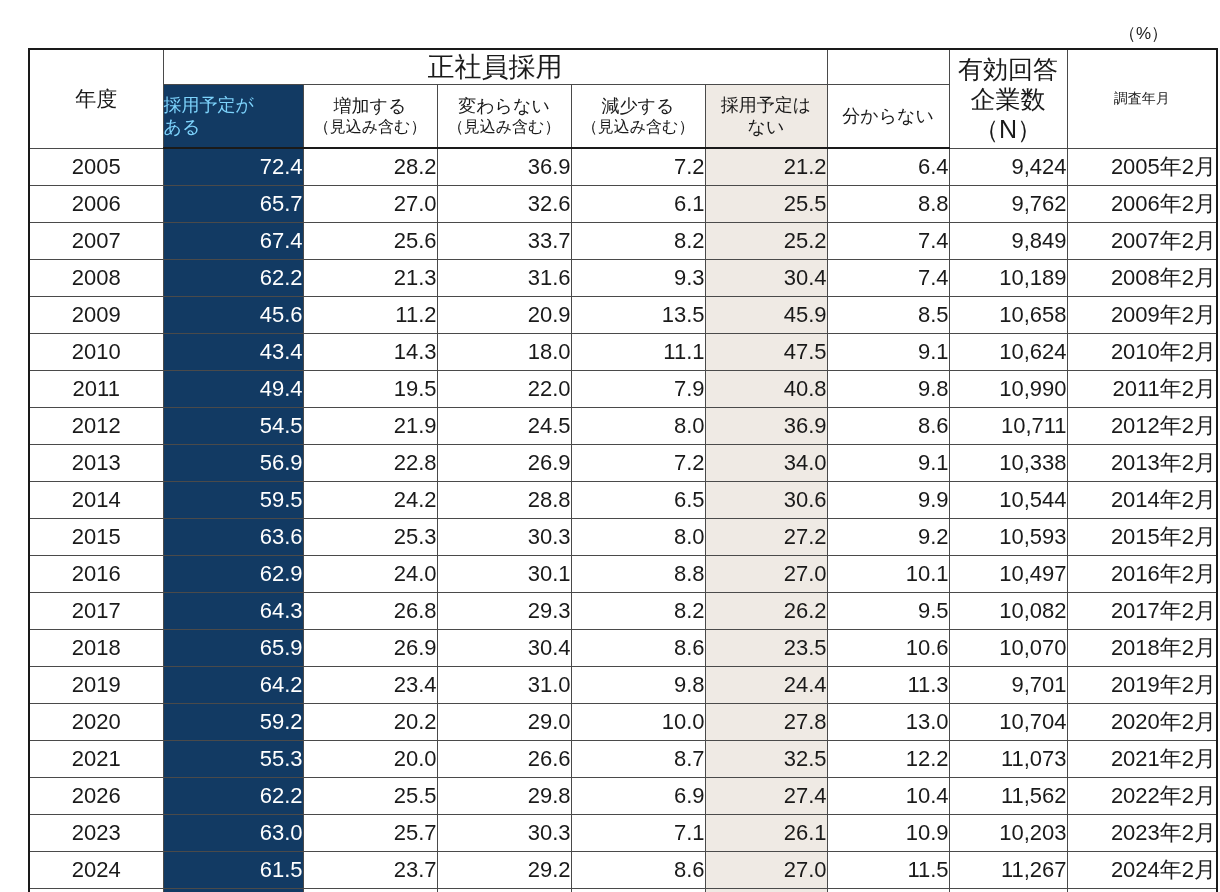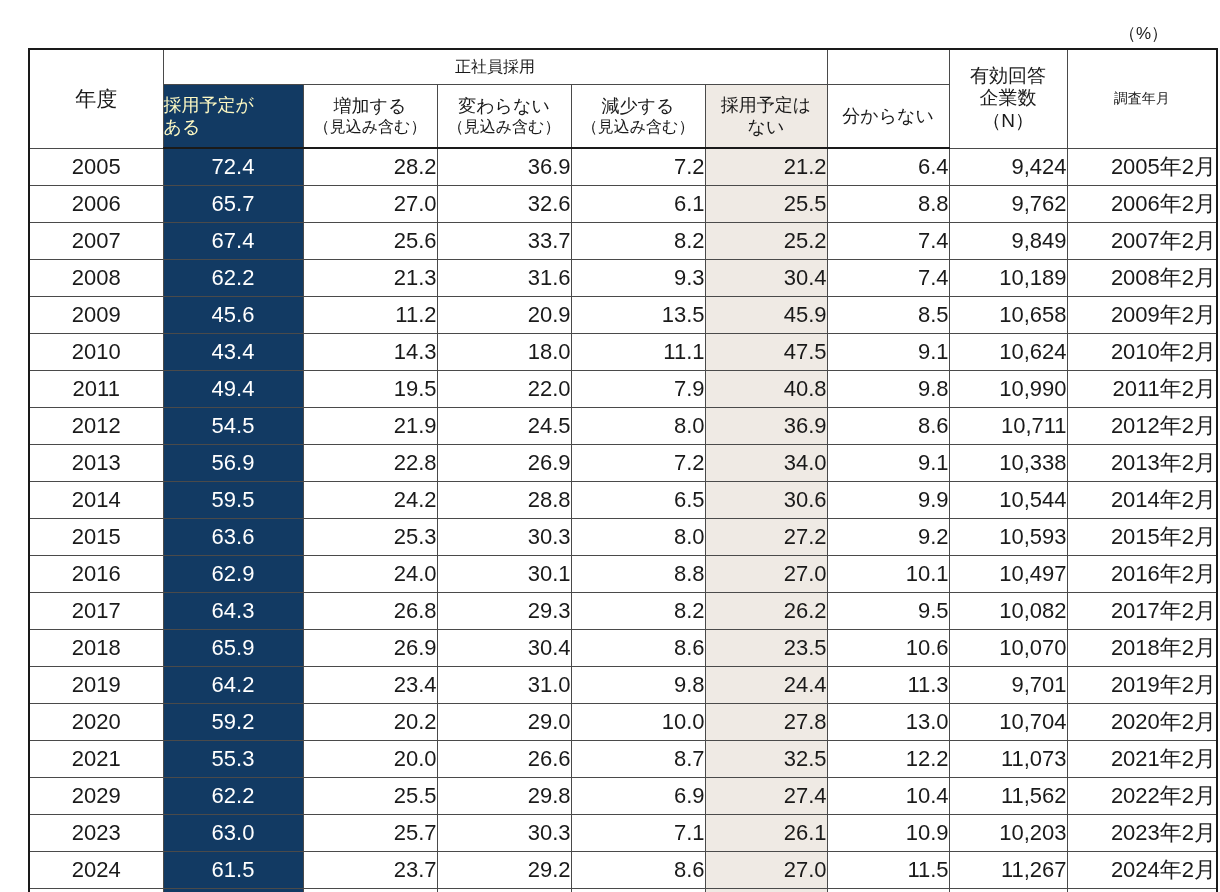--- a/index.html
+++ b/index.html
@@ -63,7 +63,7 @@
     background: #ffffff;
   }
   .h-group {
-    font-size: 16px;
+    font-size: 27px;
     height: 34px;
     line-height: 34px;
   }

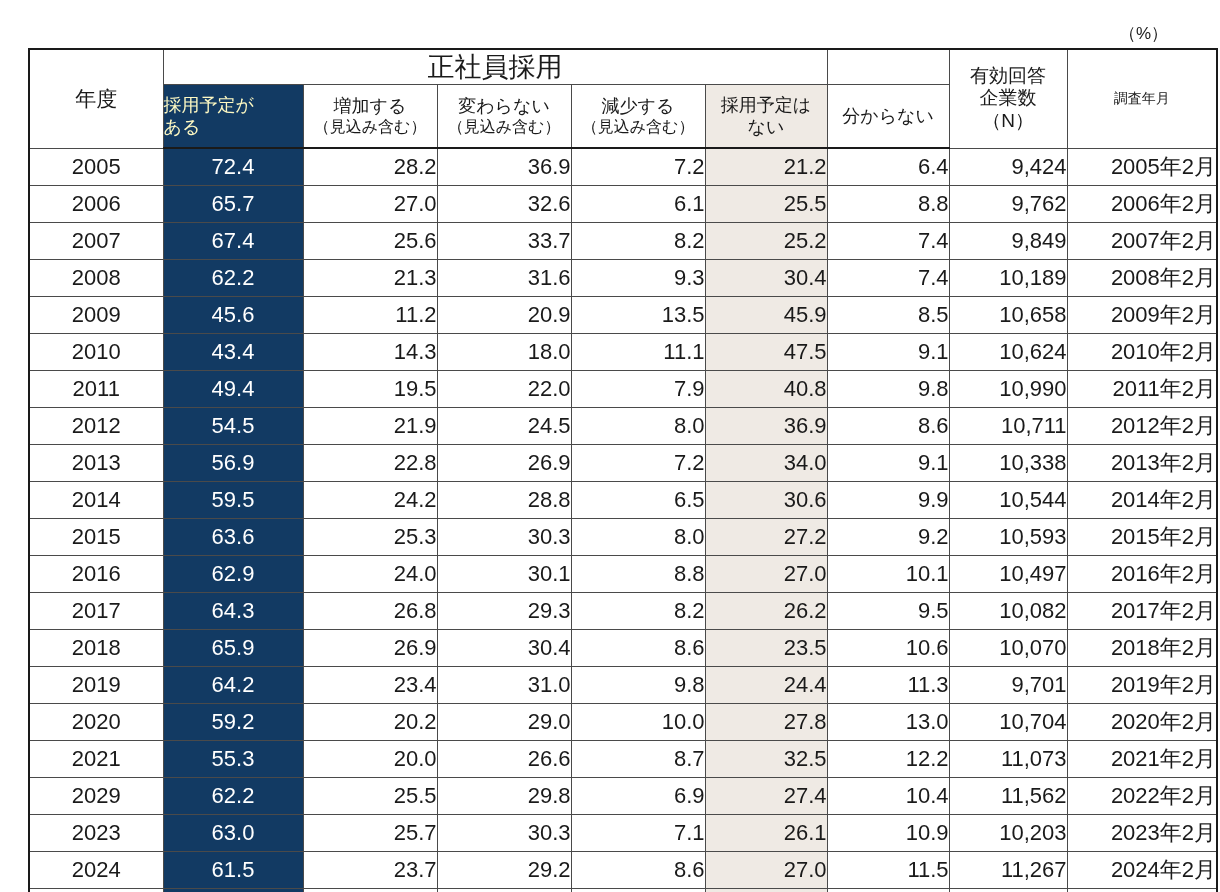--- a/index.html
+++ b/index.html
@@ -94,7 +94,7 @@
     line-height: 1.25;
   }
   .h-n {
-    font-size: 19px;
+    font-size: 25px;
     line-height: 1.2;
   }
   .h-month {

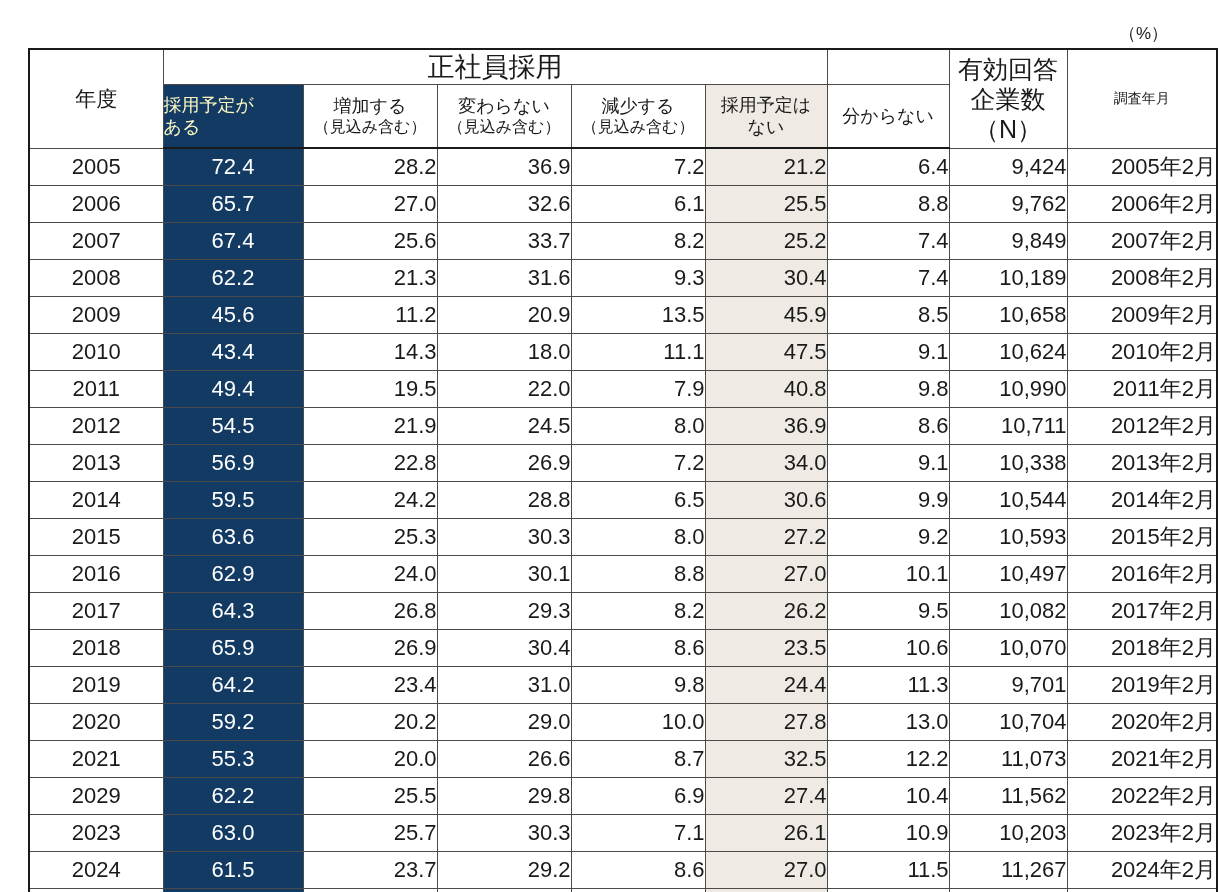--- a/index.html
+++ b/index.html
@@ -82,7 +82,7 @@
   }
   .h-plan {
     background: #123a63;
-    color: #fef9c3;
+    color: #7dd3fc;
     text-align: left;
     padding-left: 8px;
     font-size: 18px;

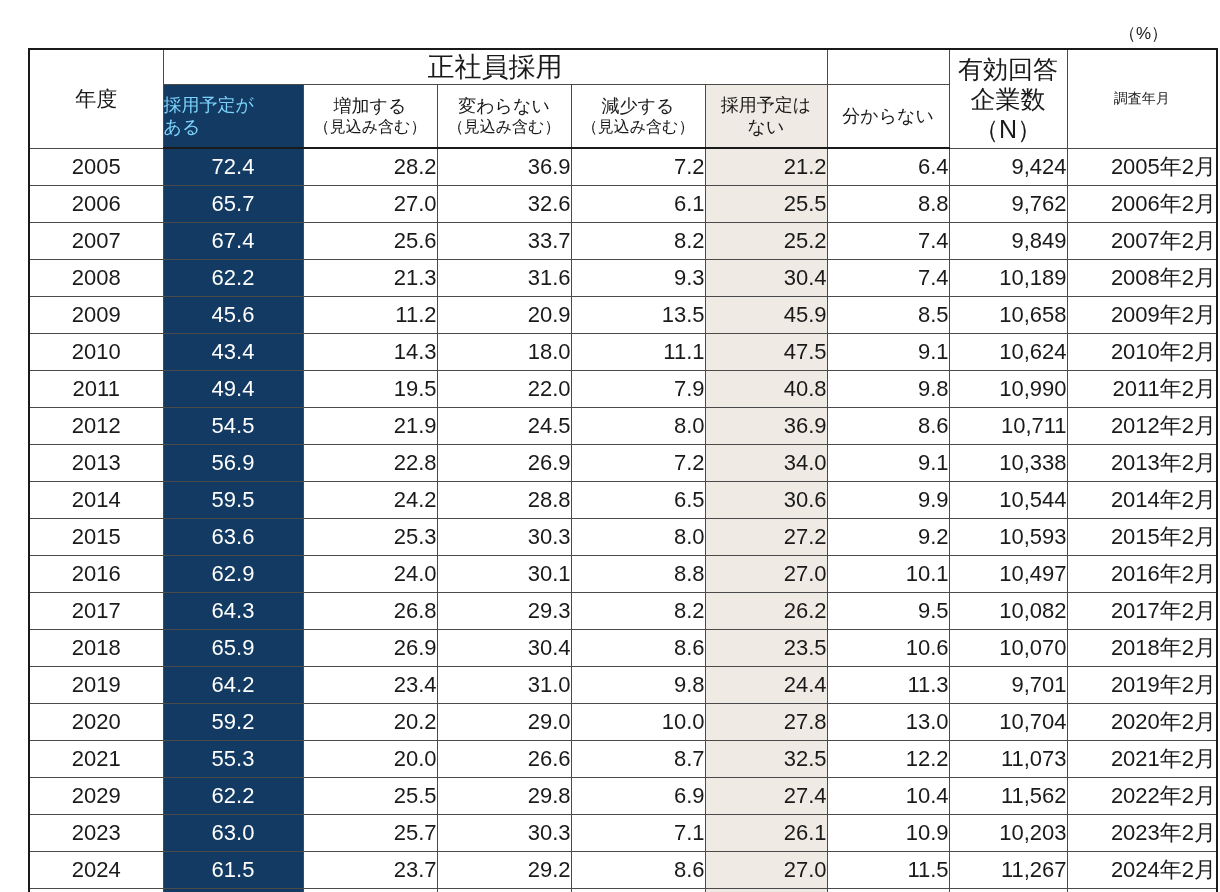--- a/index.html
+++ b/index.html
@@ -117,7 +117,7 @@
   td.plan {
     background: #123a63;
     color: #ffffff;
-    text-align: center;
+    text-align: right;
     padding-right: 9px;
   }
   td.noplan {

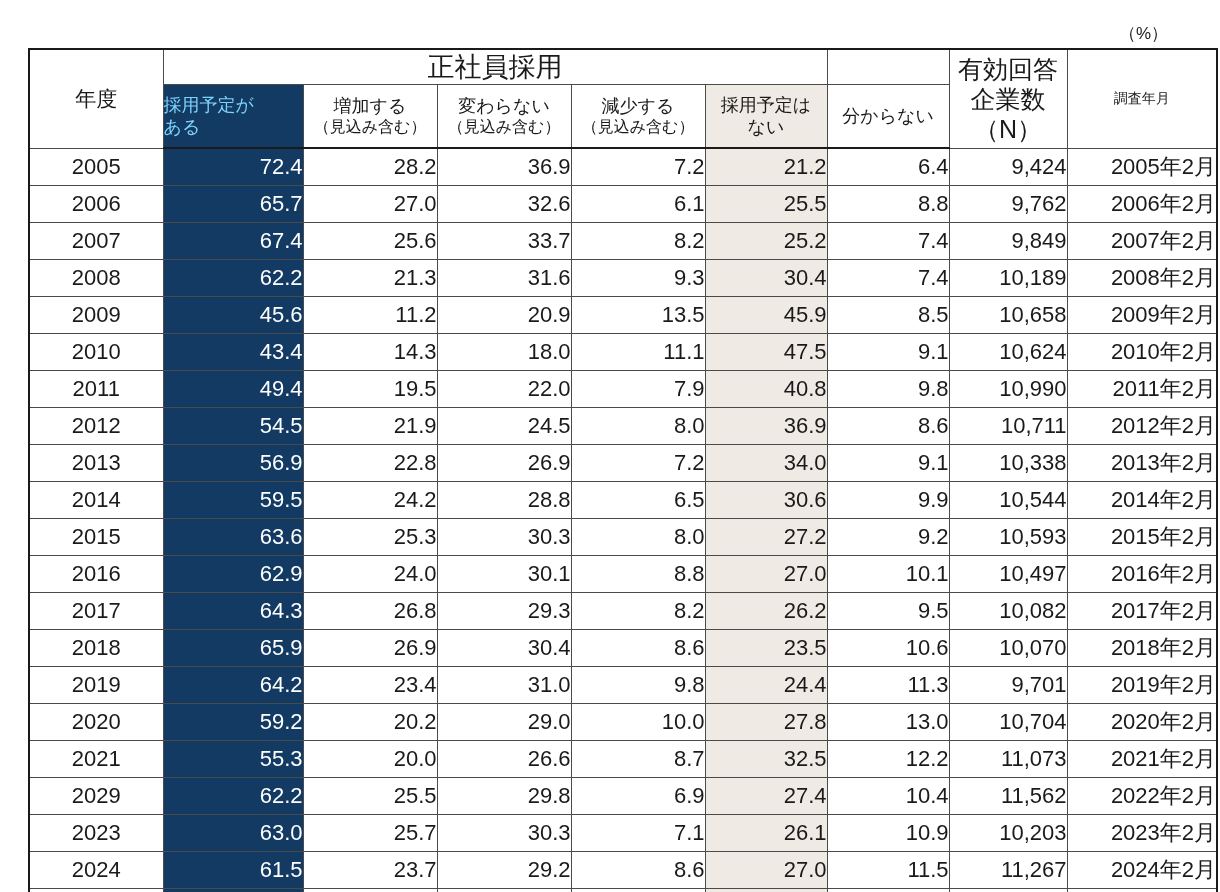--- a/index.html
+++ b/index.html
@@ -393,7 +393,7 @@
             <td class="month edge-right">2021年2月</td>
           </tr>
           <tr>
-            <td class="year edge-left">2029</td>
+            <td class="year edge-left">2026</td>
             <td class="plan">62.2</td>
             <td class="num">25.5</td>
             <td class="num">29.8</td>

